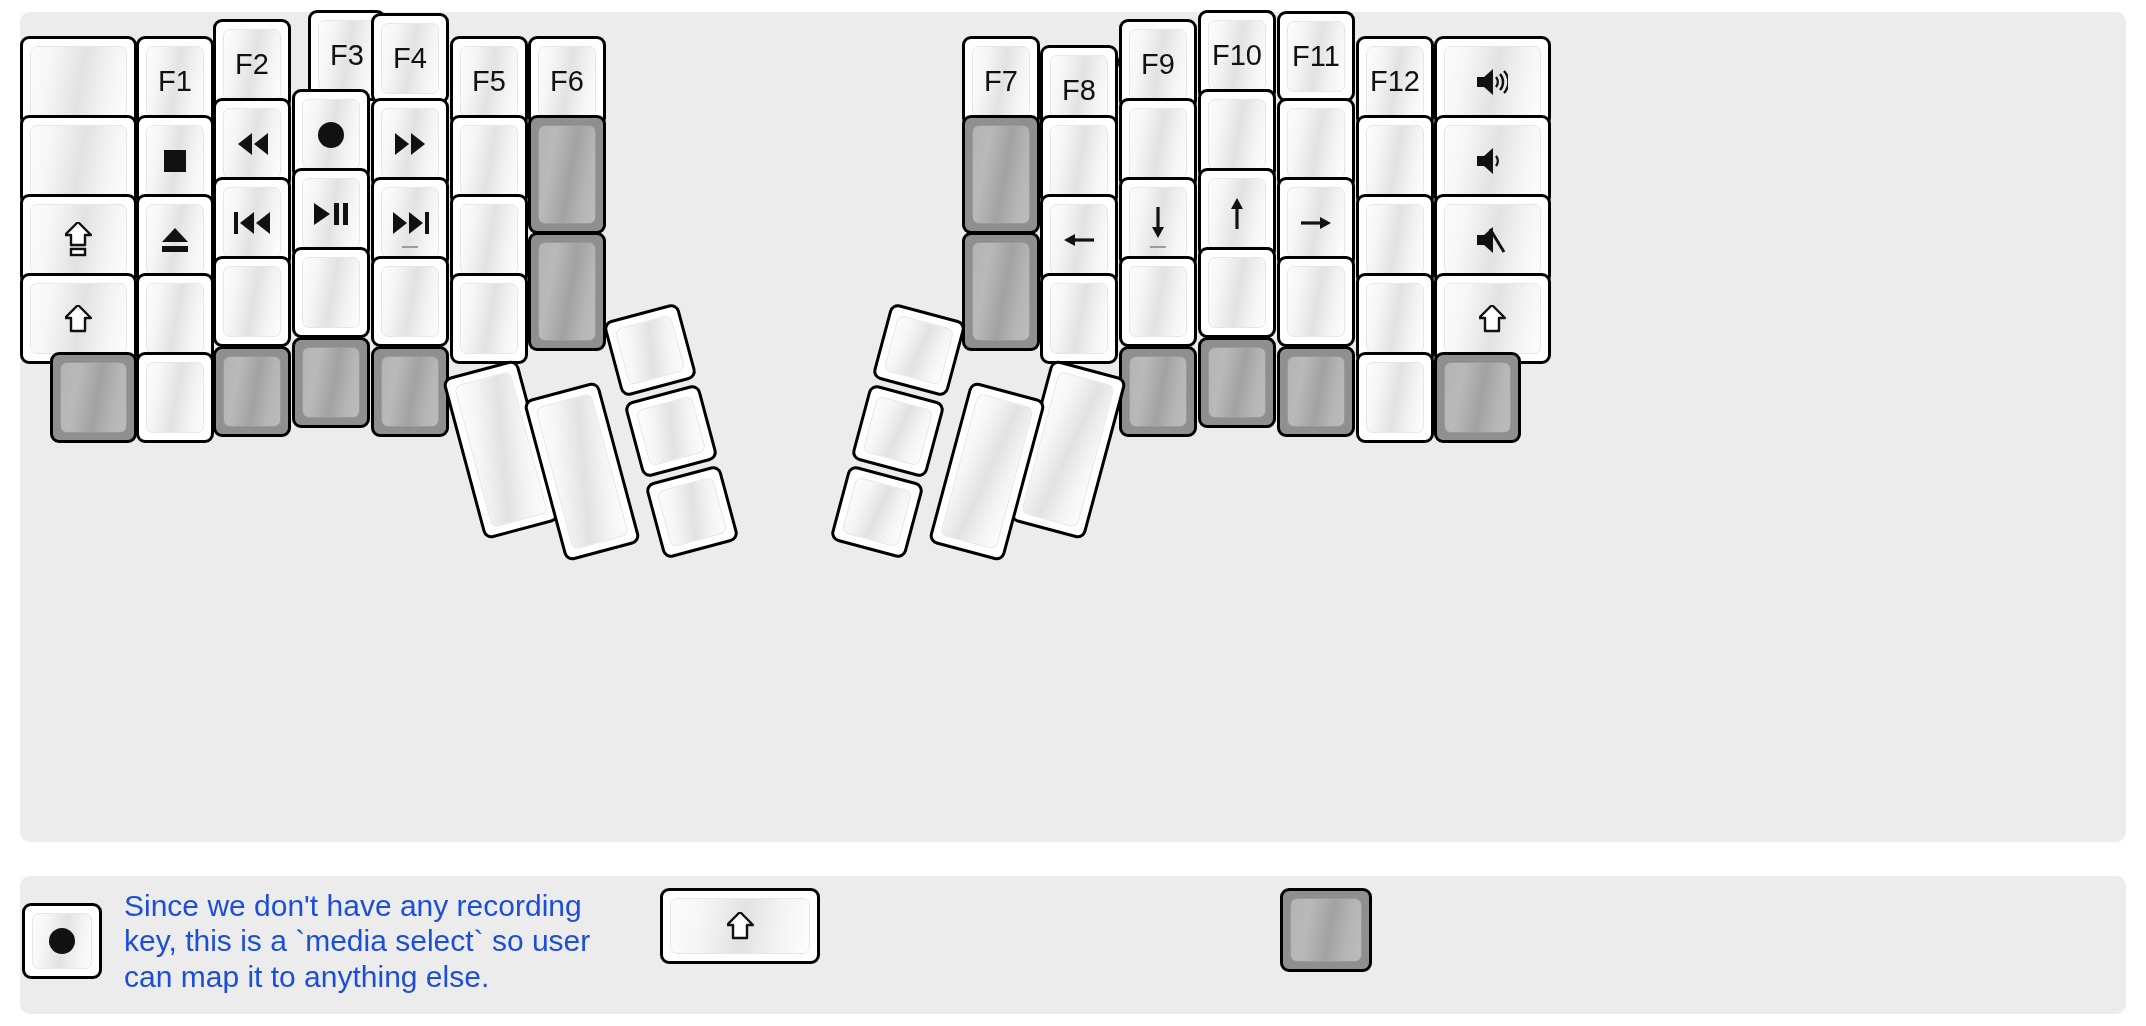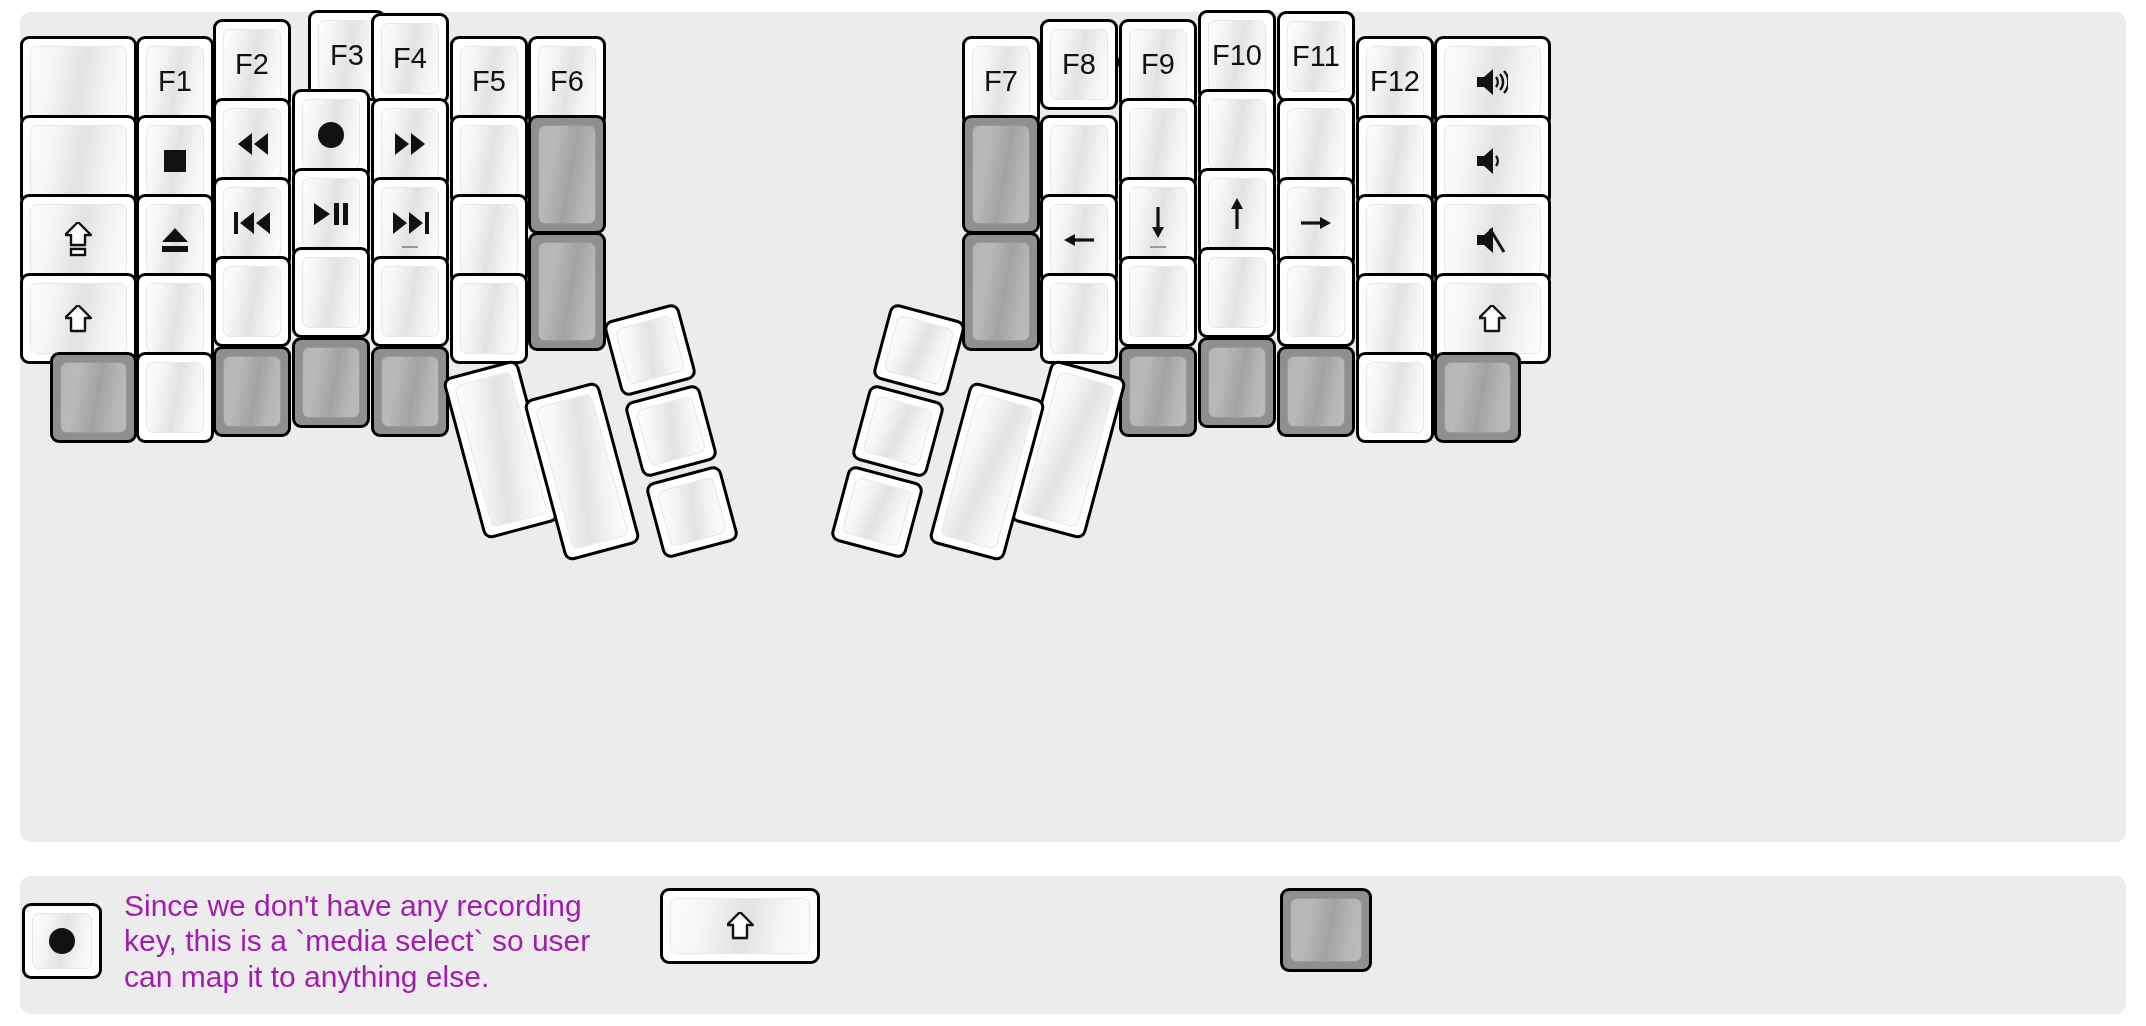--- a/index.html
+++ b/index.html
@@ -344,7 +344,7 @@
       <div class="key trans" style="left: 962px; top: 232px; width: 78px; height: 119px;">
         <div class="cap"></div>
       </div>
-      <div class="key" style="left: 1040px; top: 19px; width: 78px; height: 91px;">
+      <div class="key" style="left: 1040px; top: 45px; width: 78px; height: 91px;">
         <div class="cap">
           <span class="legend-txt">F8</span>
         </div>

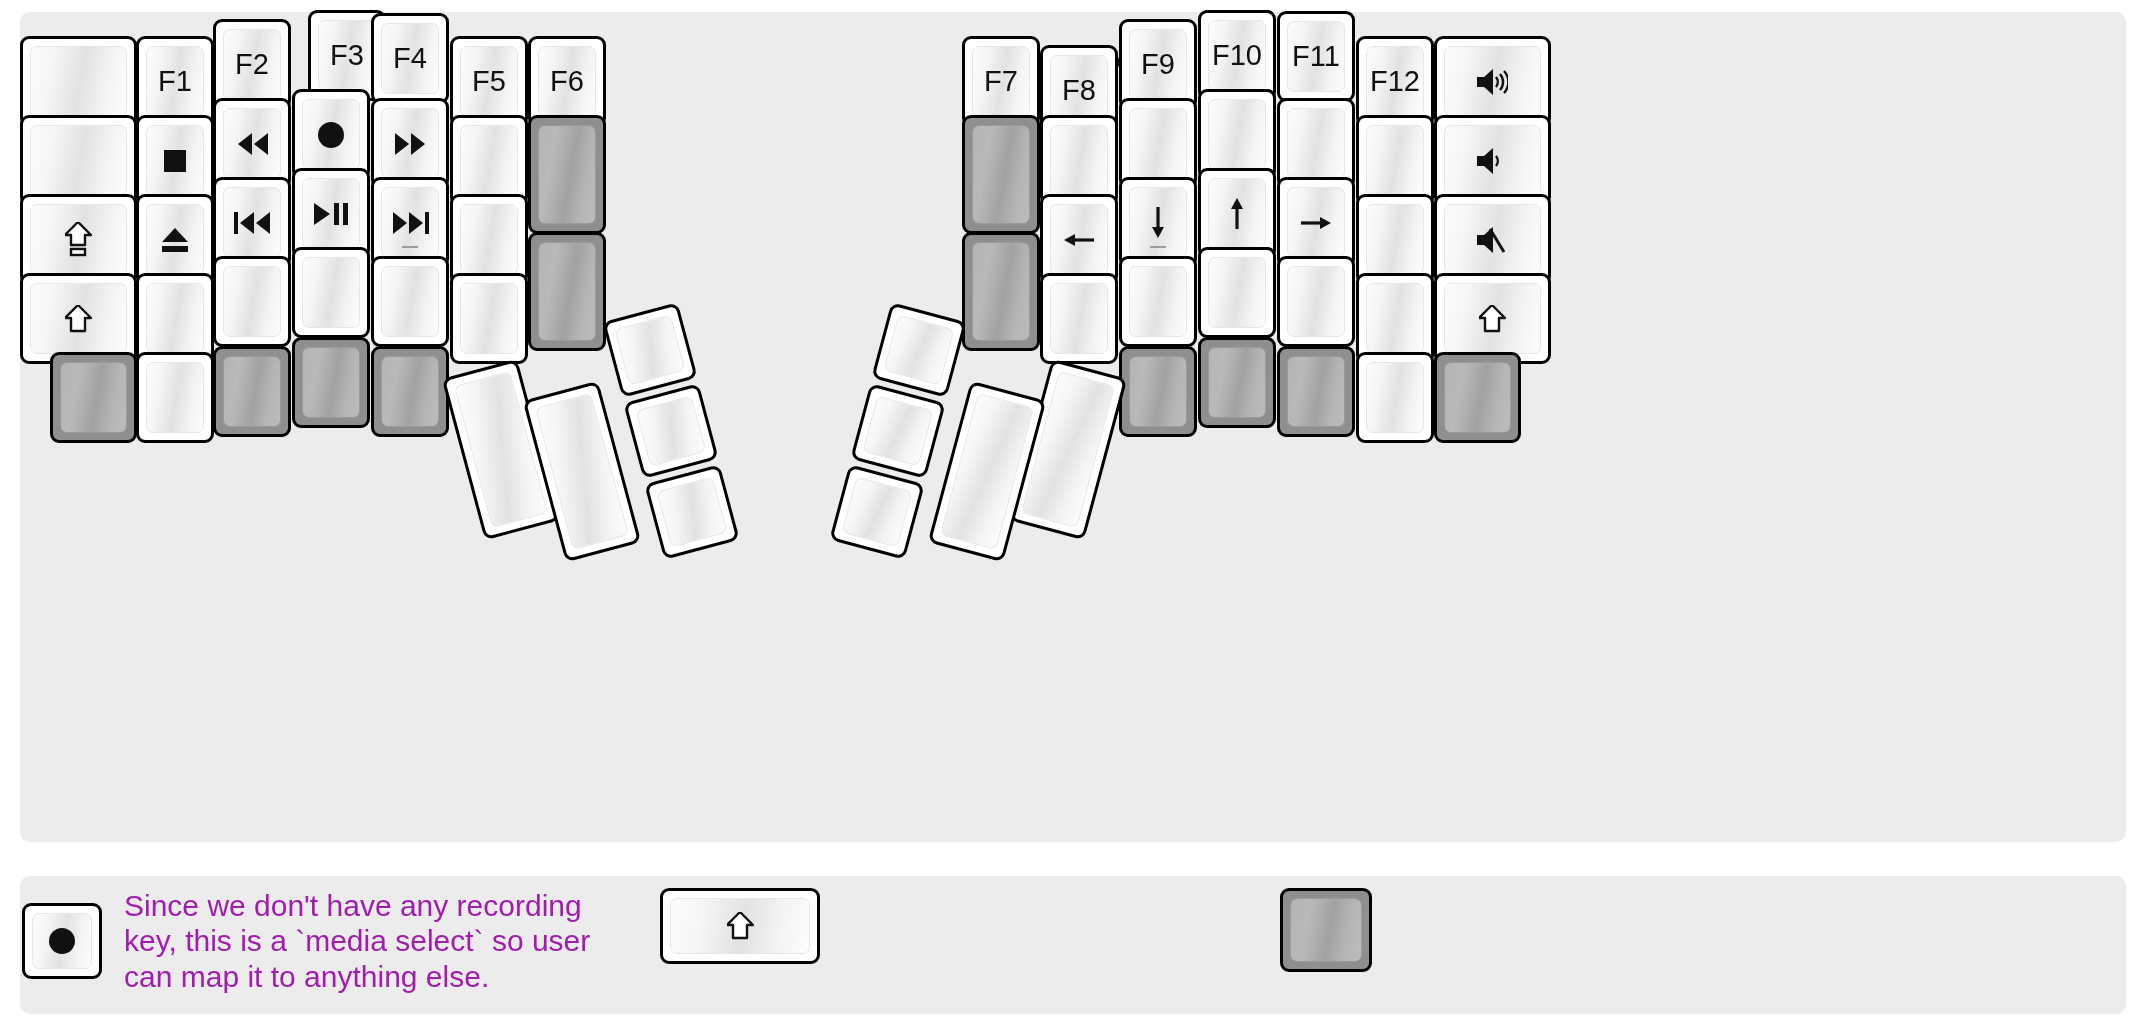--- a/index.html
+++ b/index.html
@@ -140,7 +140,7 @@
     margin-left: 22px;
     font-size: 30px;
     line-height: 1.18;
-    color: #a21caf;
+    color: #1d4ed8;
     white-space: pre-line;
   }
 </style>

